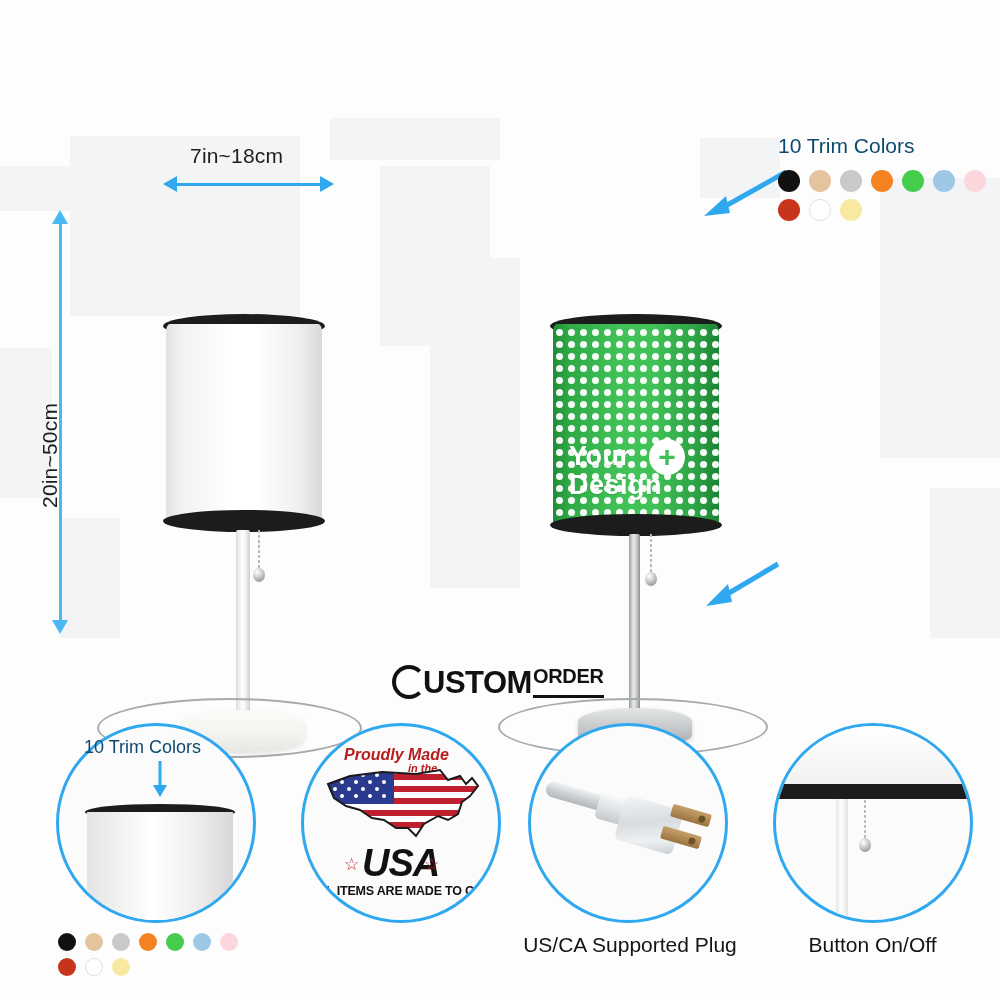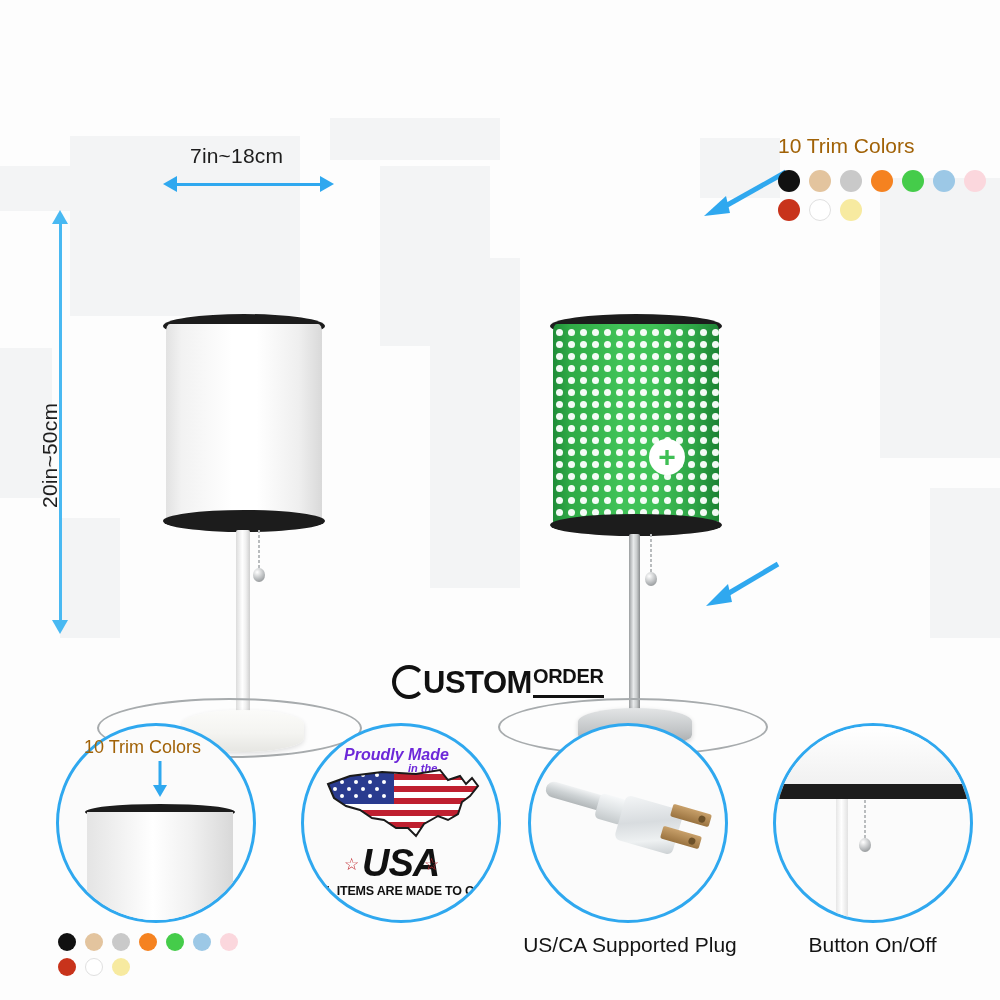--- a/index.html
+++ b/index.html
@@ -107,7 +107,7 @@
   
   .swatch-group { position: absolute; display: flex; flex-wrap: wrap; }
   .swatch { border-radius: 50%; margin-right: 9px; margin-bottom: 7px; }
-  .callout-label { position: absolute; color: #a16207; font-size: 21px; white-space: nowrap; }
+  .callout-label { position: absolute; color: #0c4a6e; font-size: 21px; white-space: nowrap; }
 
   .diag-arrow { position: absolute; }
 

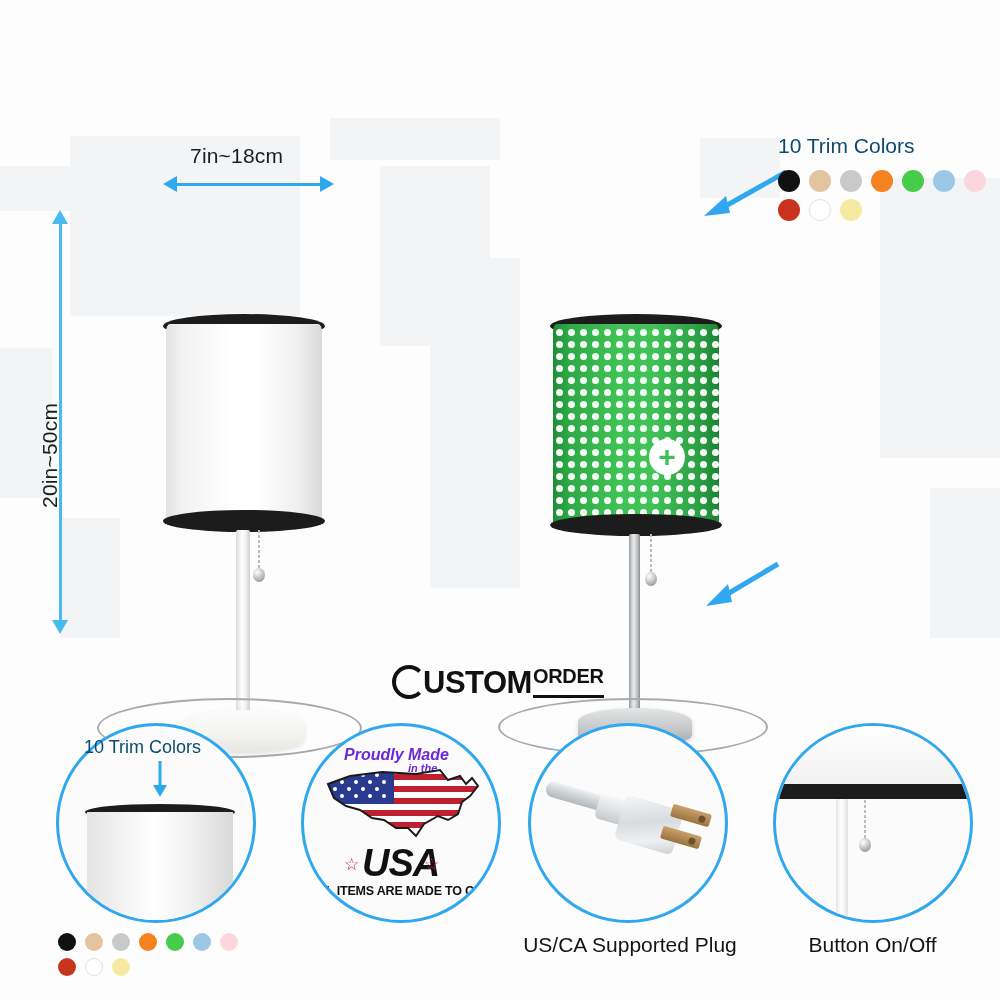--- a/index.html
+++ b/index.html
@@ -445,6 +445,10 @@
             <i style="left: 147px; top: 197px;"></i>
             <i style="left: 159px; top: 197px;"></i>
           </div>
+        <div class="design-txt" style="left:16px;top:118px;">
+          <span>Your</span><br>
+          <span>Design</span>
+        </div>
         <div class="plus-badge" style="left:96px;top:115px;">+</div>
       </div>
       <div class="trim-cap" style="left:120px;top:396px;width:172px;height:22px;"></div>

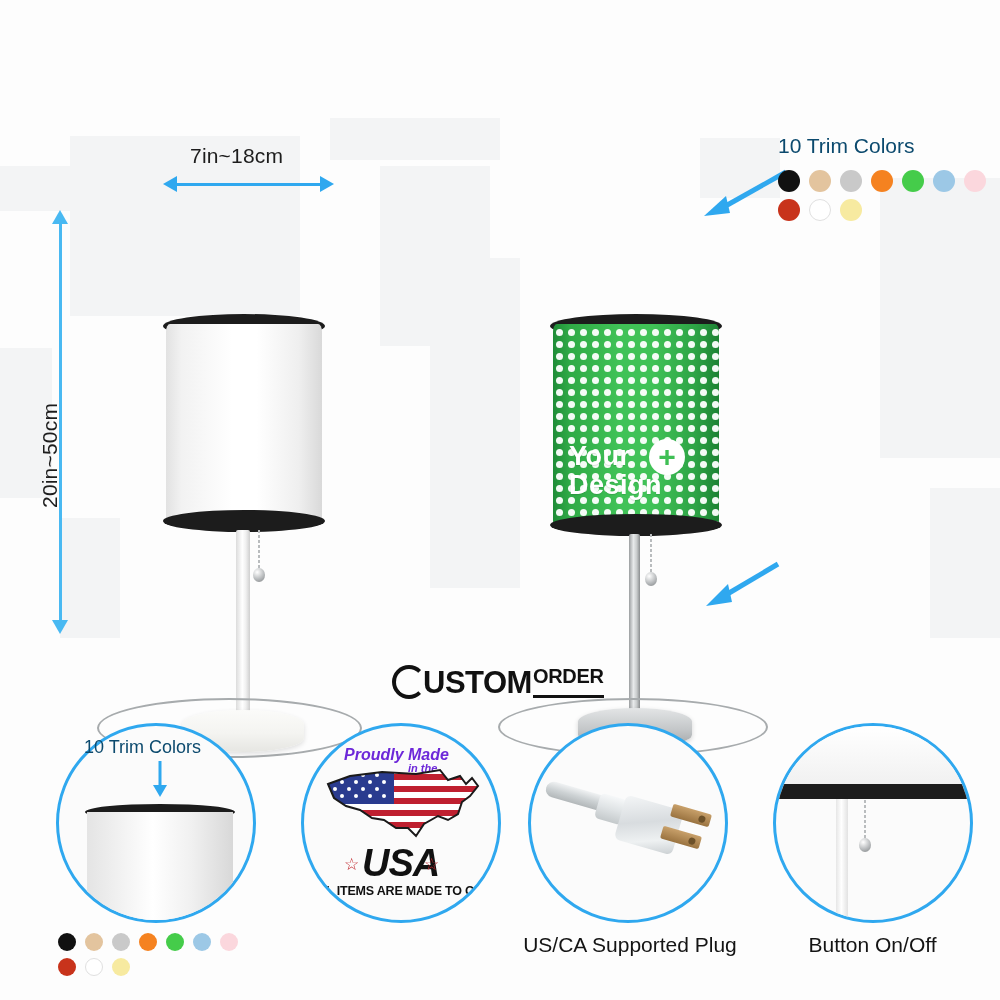--- a/index.html
+++ b/index.html
@@ -136,7 +136,7 @@
   }
 
   
-  .usa-top { position: absolute; font-style: italic; font-weight: bold; color: #6d28d9; }
+  .usa-top { position: absolute; font-style: italic; font-weight: bold; color: #b91c1c; }
   .usa-word { position: absolute; font-style: italic; font-weight: bold; color:#111; font-size: 38px; letter-spacing: -1px; }
   .usa-sub { position: absolute; font-weight: bold; color:#111; font-size: 12.5px; letter-spacing: -0.2px; white-space: nowrap;}
   .star { position: absolute; color: #c1272d; font-size: 17px; }

